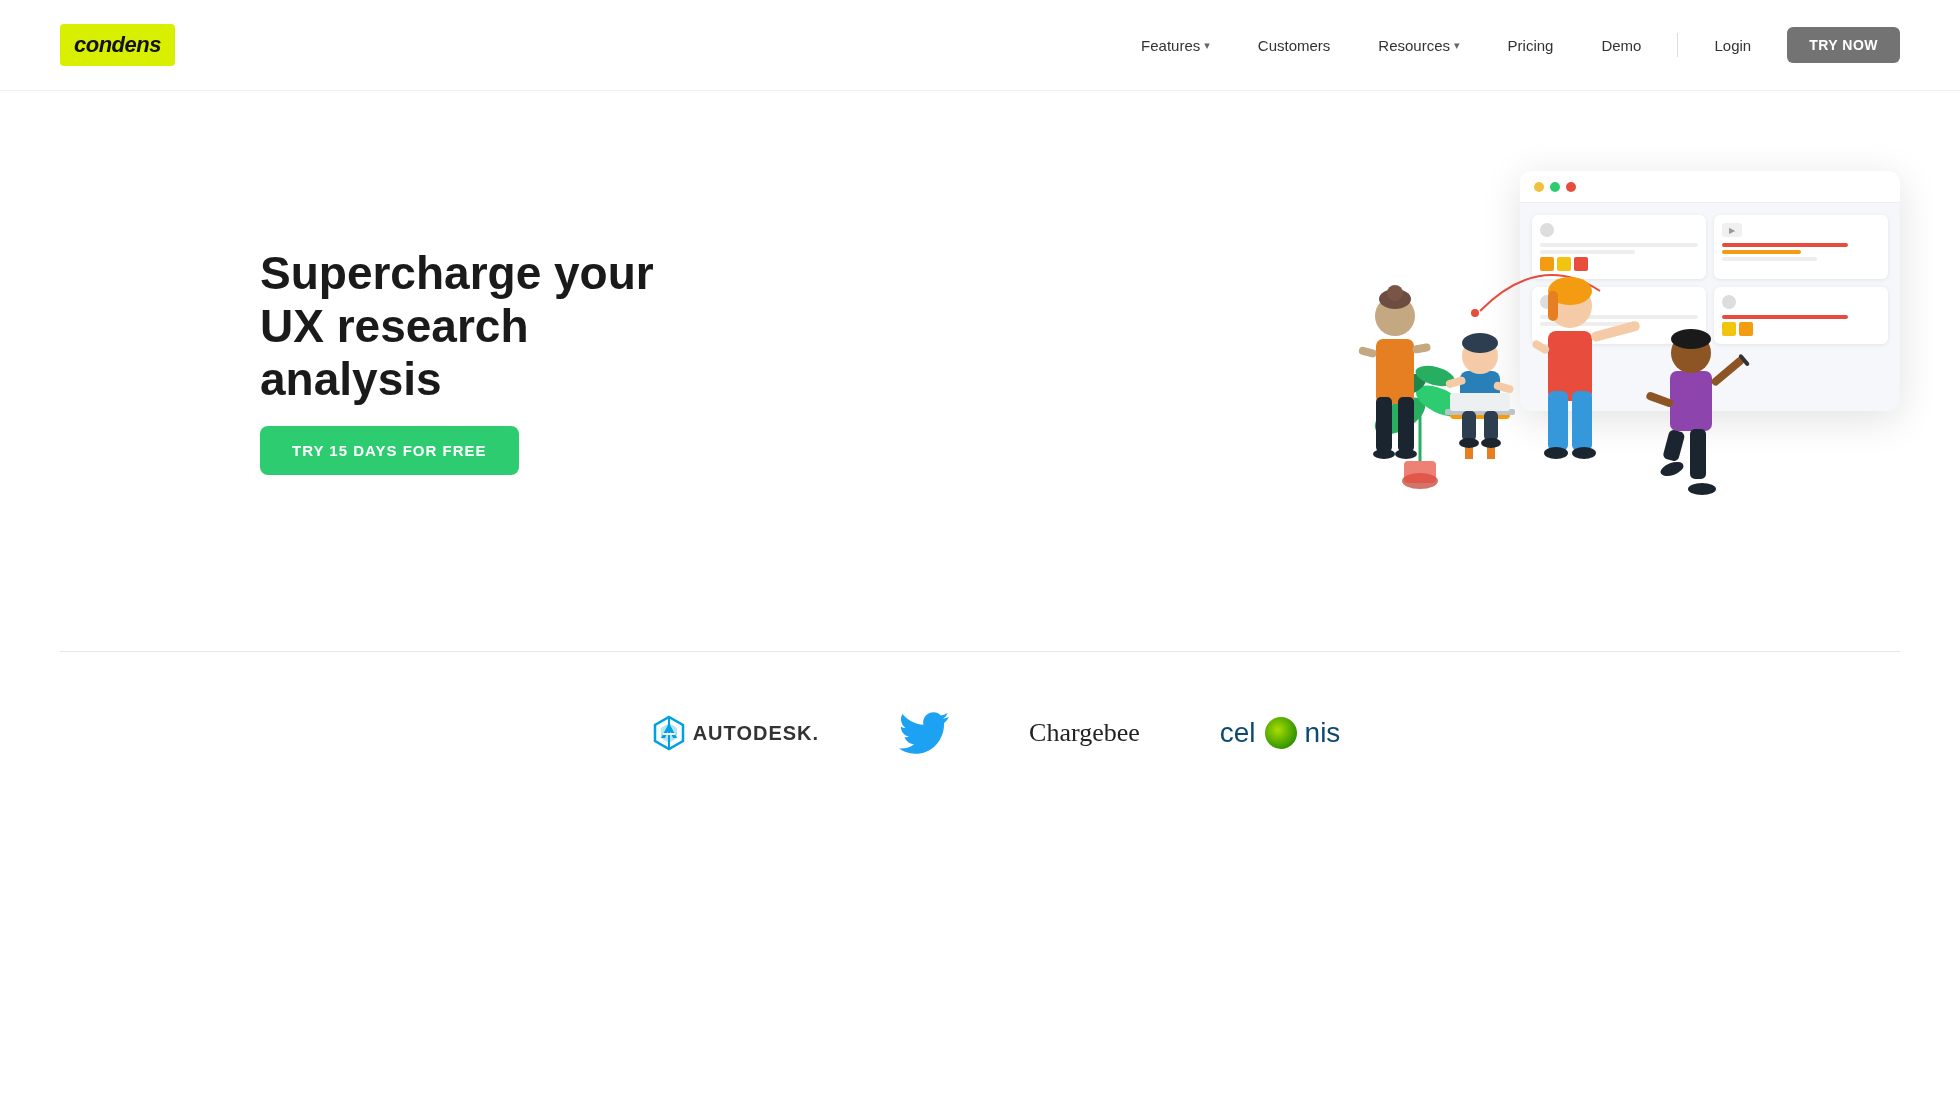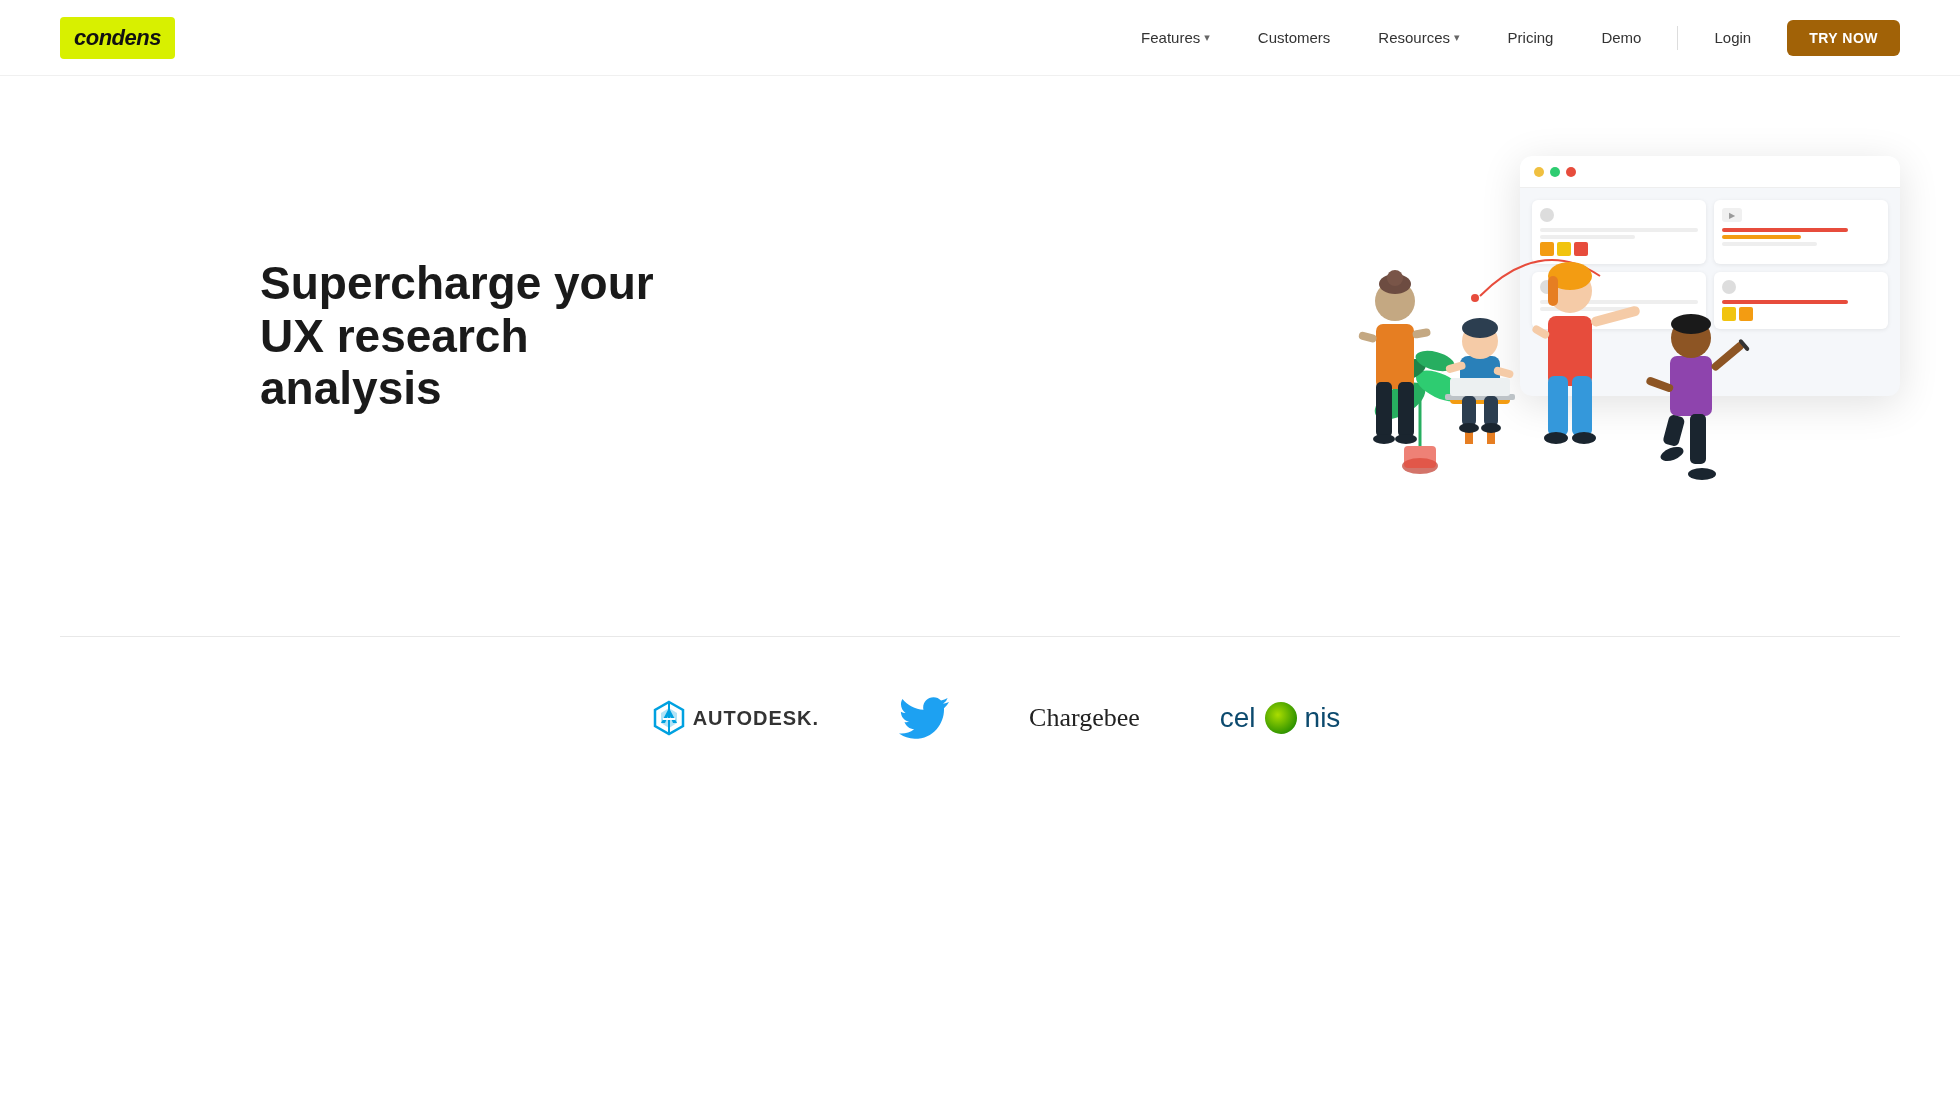--- a/index.html
+++ b/index.html
@@ -8,7 +8,7 @@
     
     nav {
       display: flex; align-items: center; justify-content: space-between;
-      padding: 0 60px; height: 76px; border-bottom: 1px solid #f0f0f0;
+      padding: 0 60px; height: 91px; border-bottom: 1px solid #f0f0f0;
       position: relative; z-index: 10;
     }
     .logo-wrap { display: flex; align-items: center; }

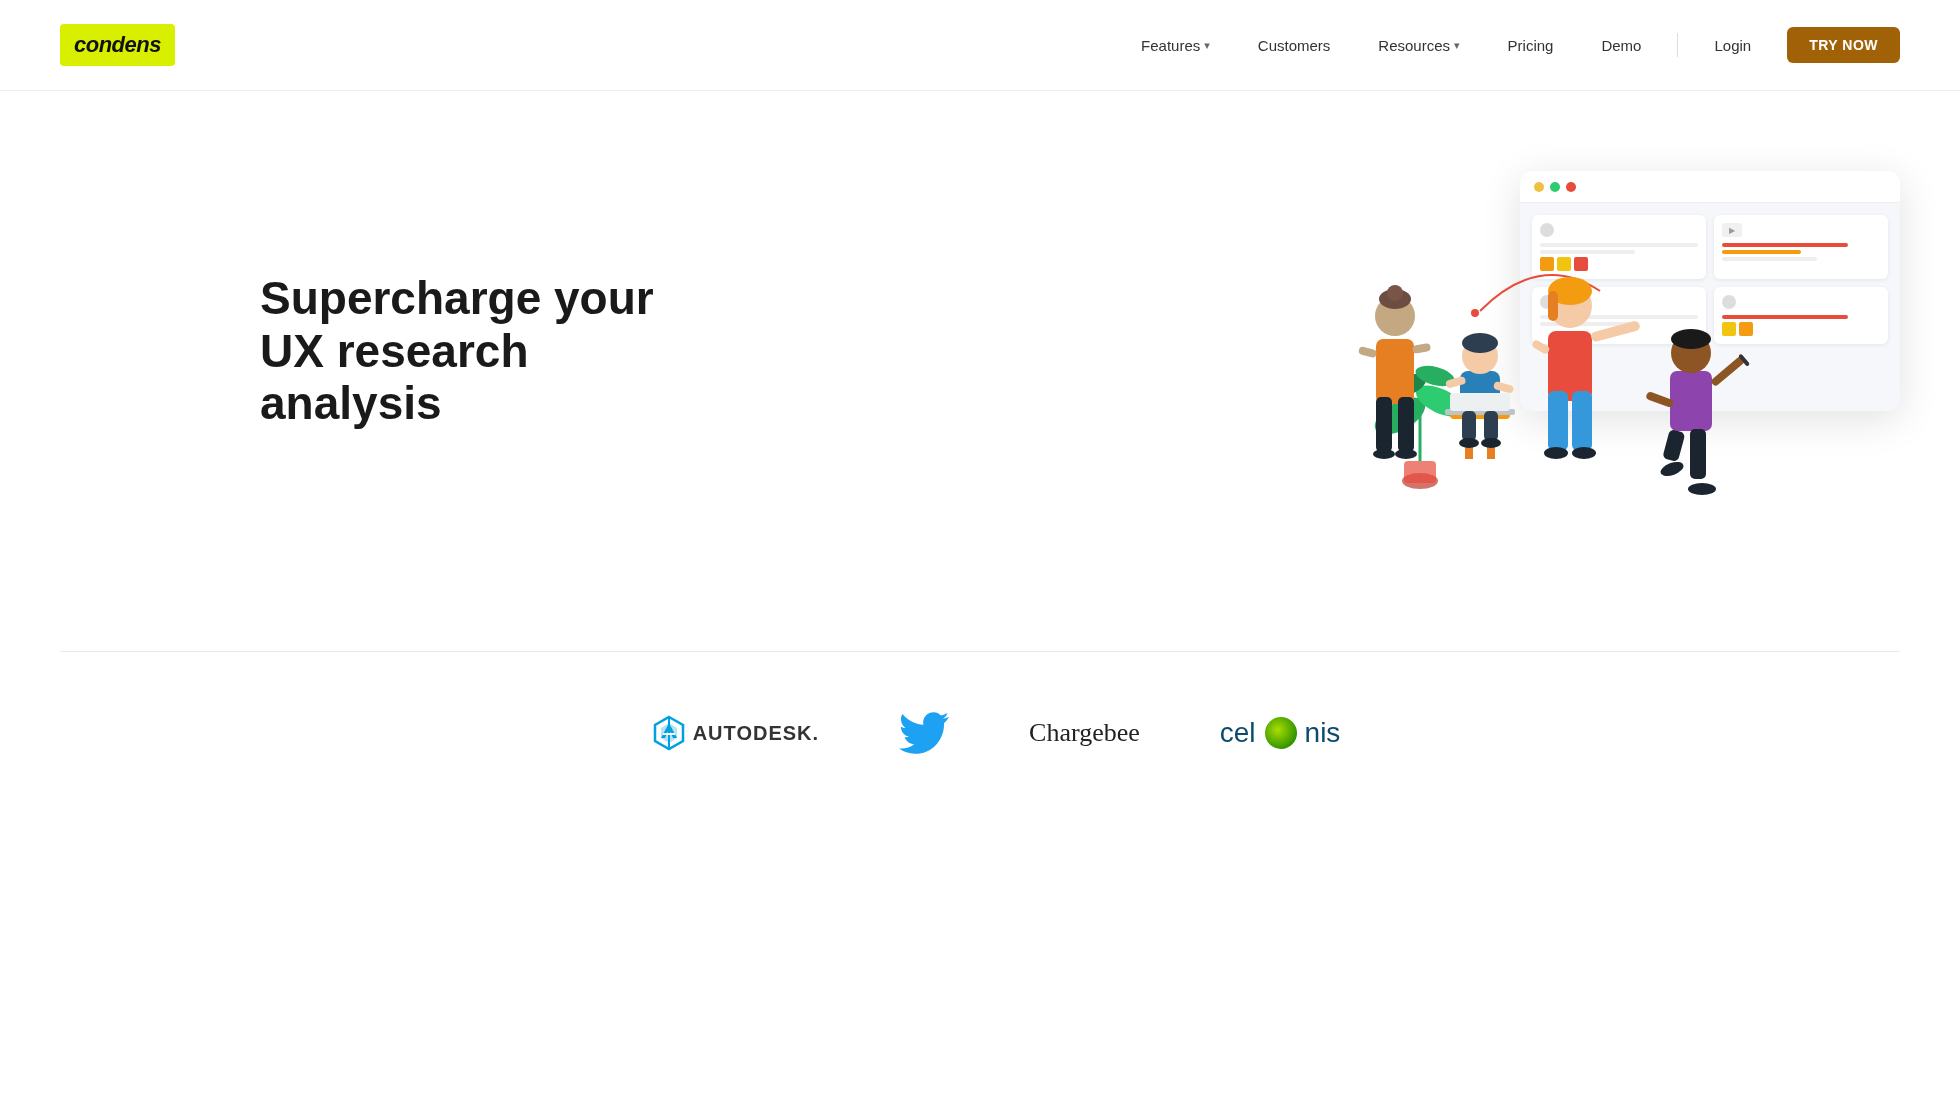--- a/index.html
+++ b/index.html
@@ -26,7 +26,7 @@
     .nav-divider { width: 1px; height: 24px; background: #ddd; }
     .nav-login { font-size: 15px; color: #333; cursor: pointer; }
     .try-now-btn {
-      background: #a16207; color: #fff; border: none; border-radius: 6px;
+      background: #737373; color: #fff; border: none; border-radius: 6px;
       padding: 10px 22px; font-size: 14px; font-weight: 700; cursor: pointer;
       letter-spacing: 0.5px;
     }

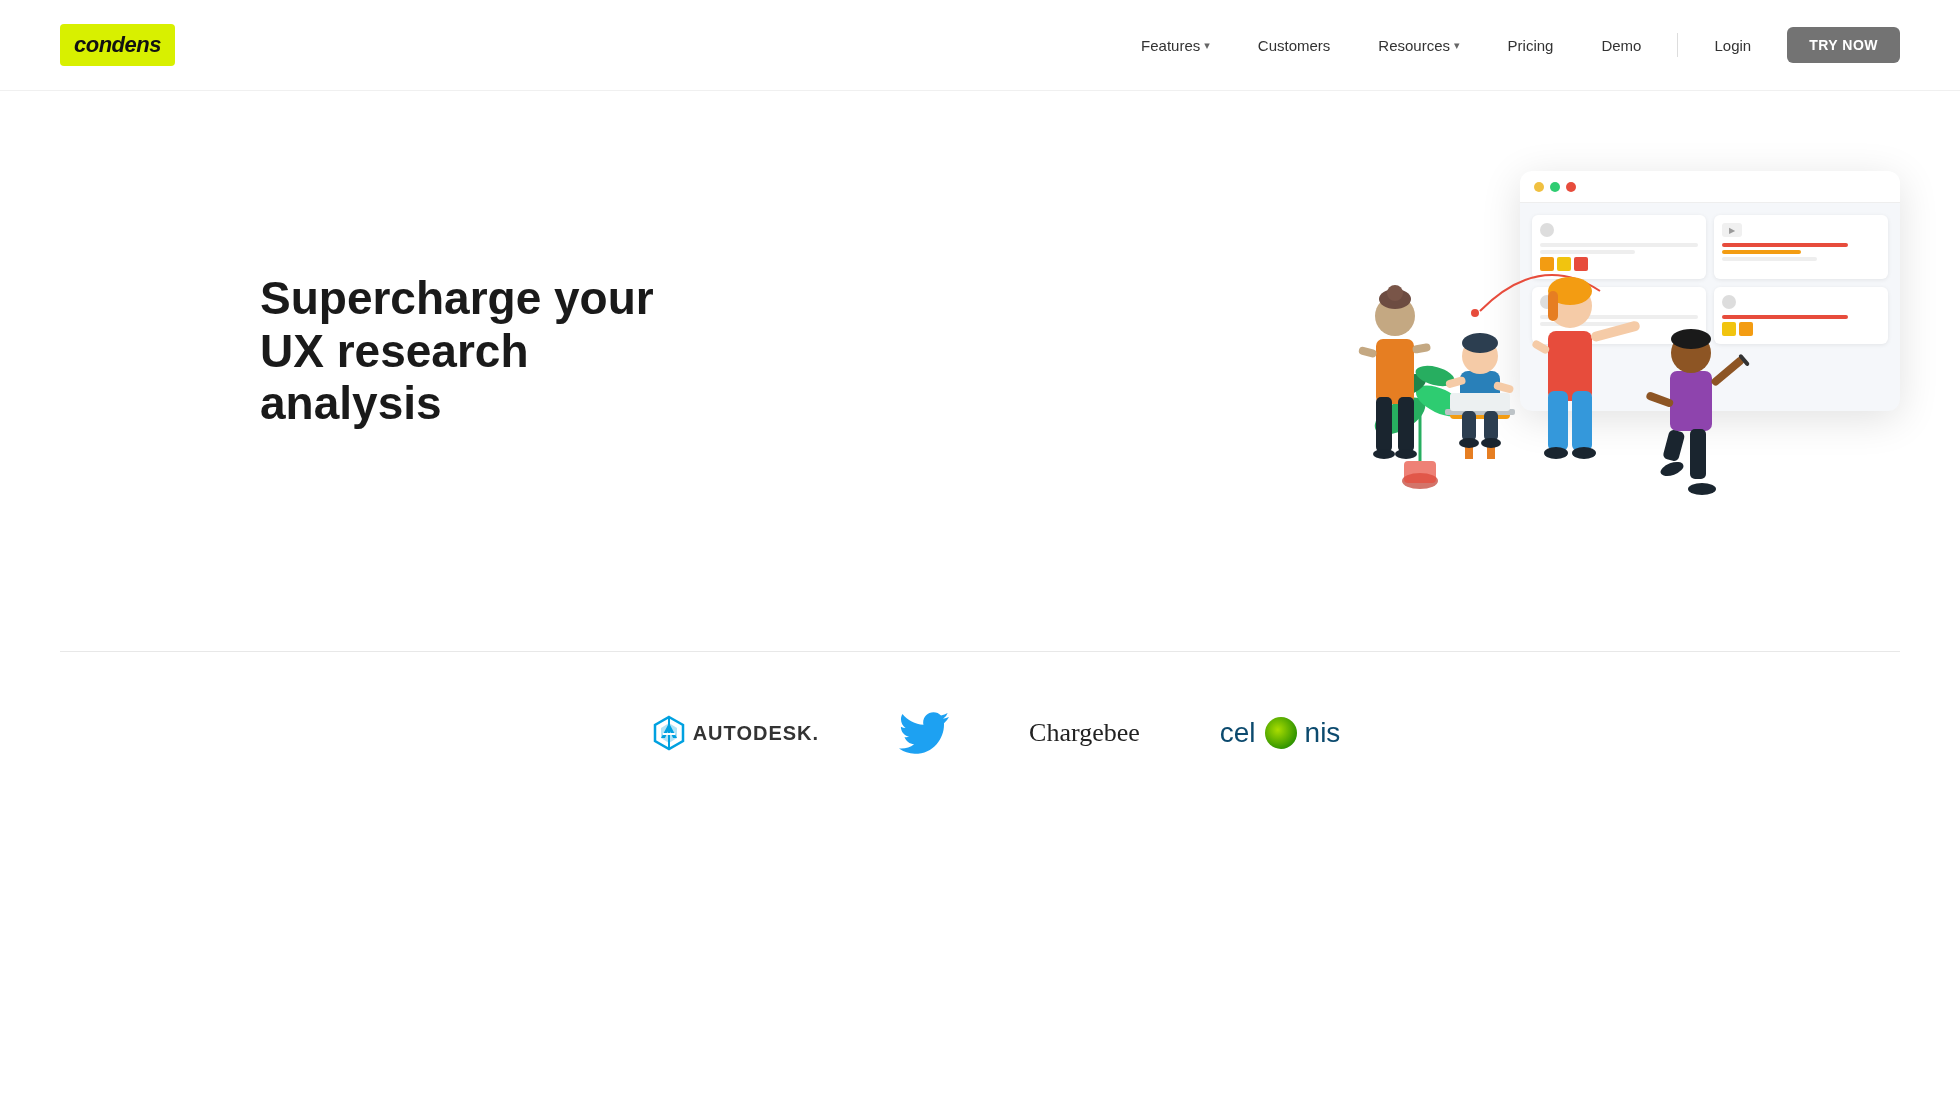--- a/index.html
+++ b/index.html
@@ -178,6 +178,7 @@
       <span>Supercharge your</span><br>
       <span>UX research analysis</span>
     </h1>
+    <button class="try-free-btn">TRY 15 DAYS FOR FREE</button>
   </div>
 
   <div class="hero-visual">

